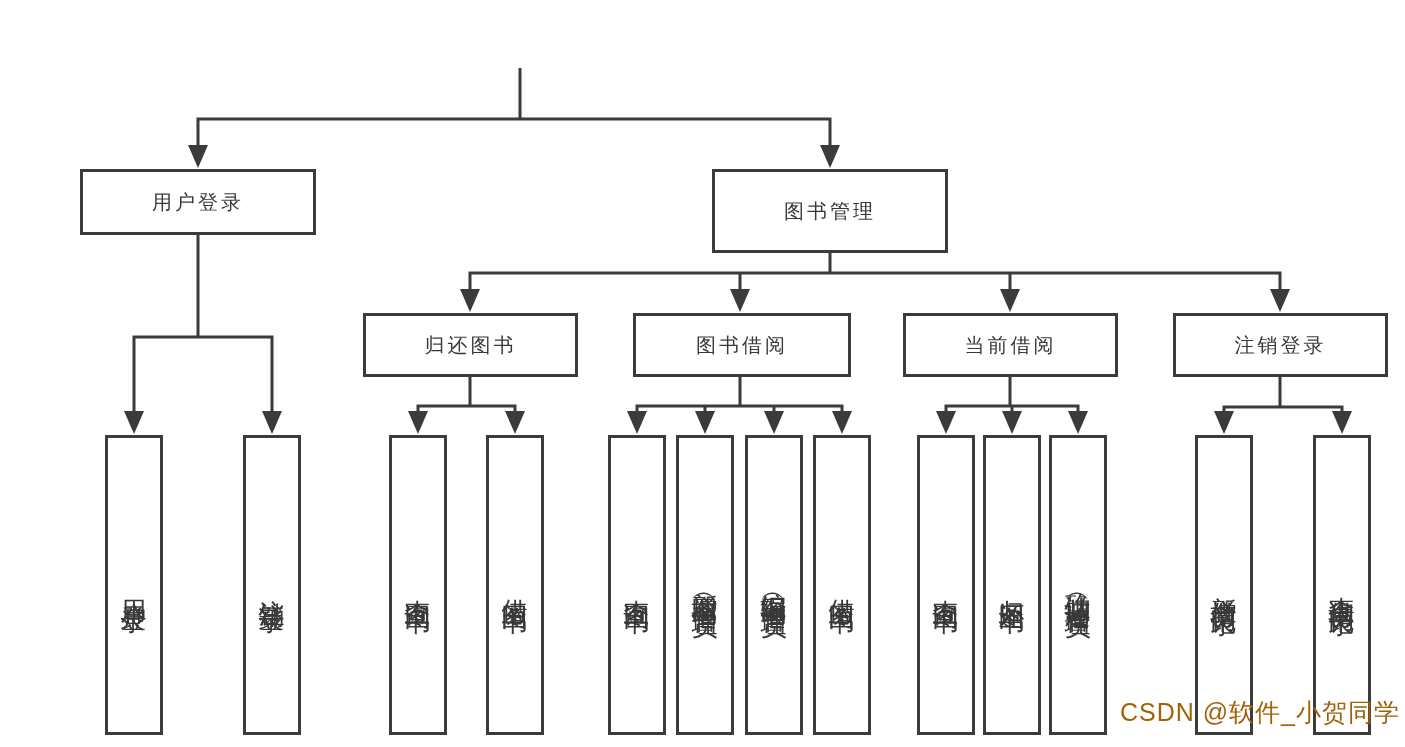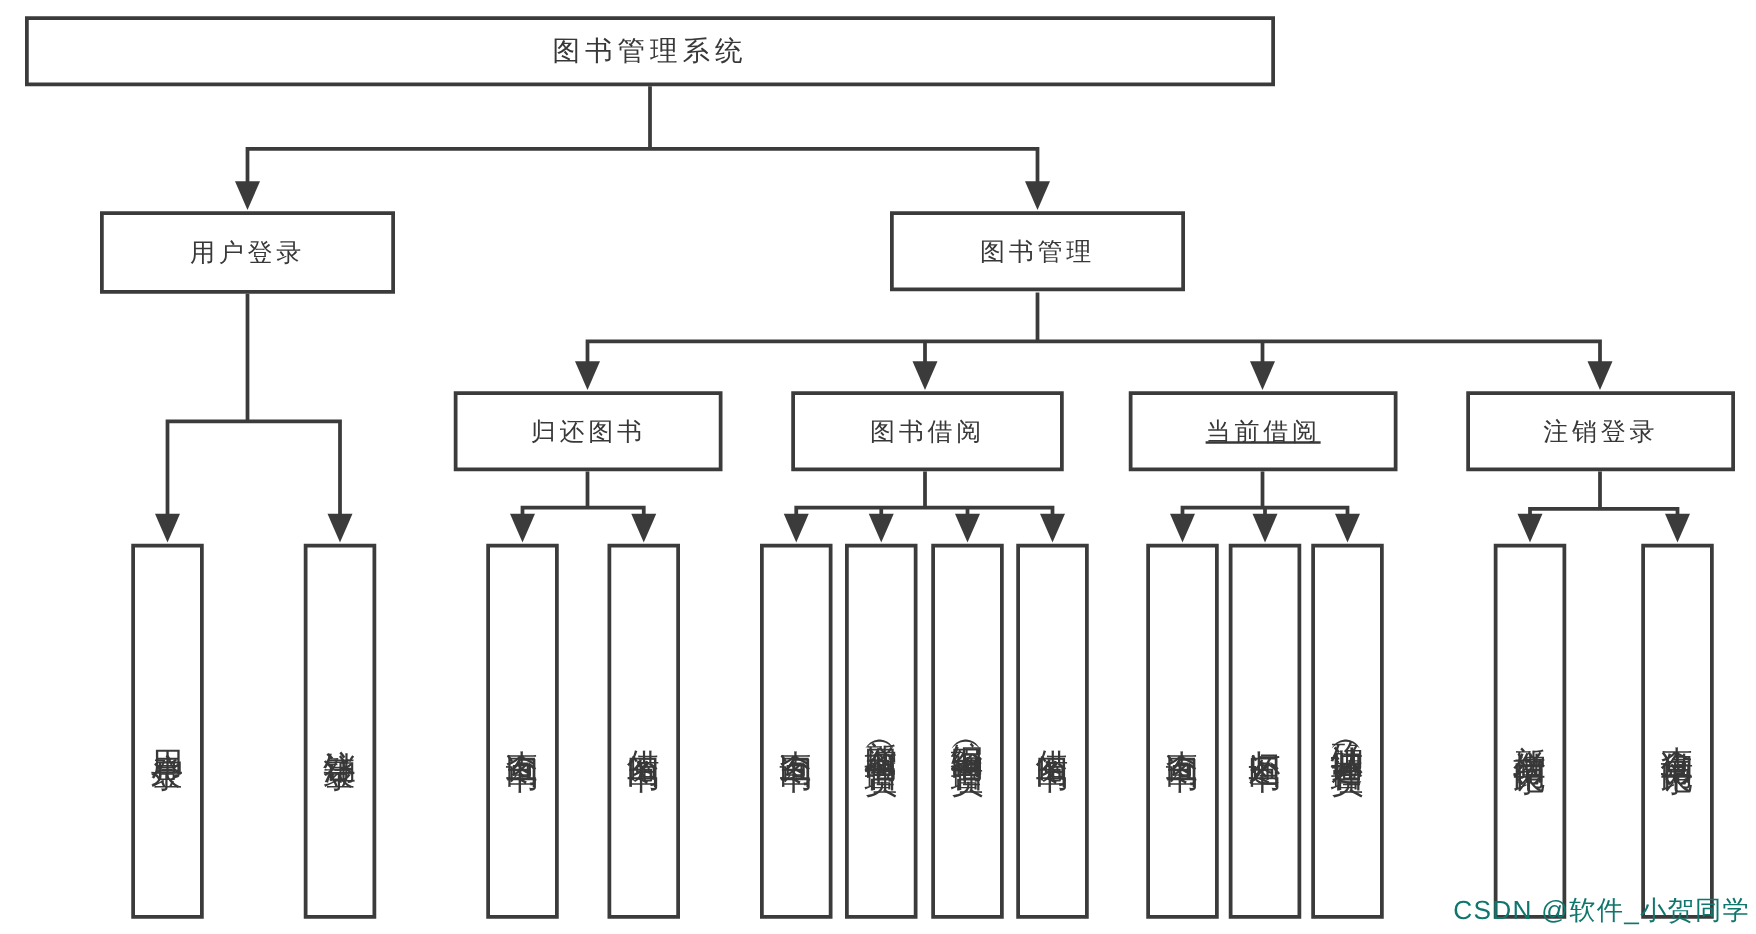--- a/index.html
+++ b/index.html
@@ -99,9 +99,6 @@
     </g>
   </svg>
 
-  <div class="node h-node root-node" style="left:20px; top:13px; width:1000px; height:56px;">
-    <span>图书管理系统</span>
-  </div>
 
   <div class="node h-node" style="left:80px; top:169px; width:236px; height:66px;">
     <span>用户登录</span>

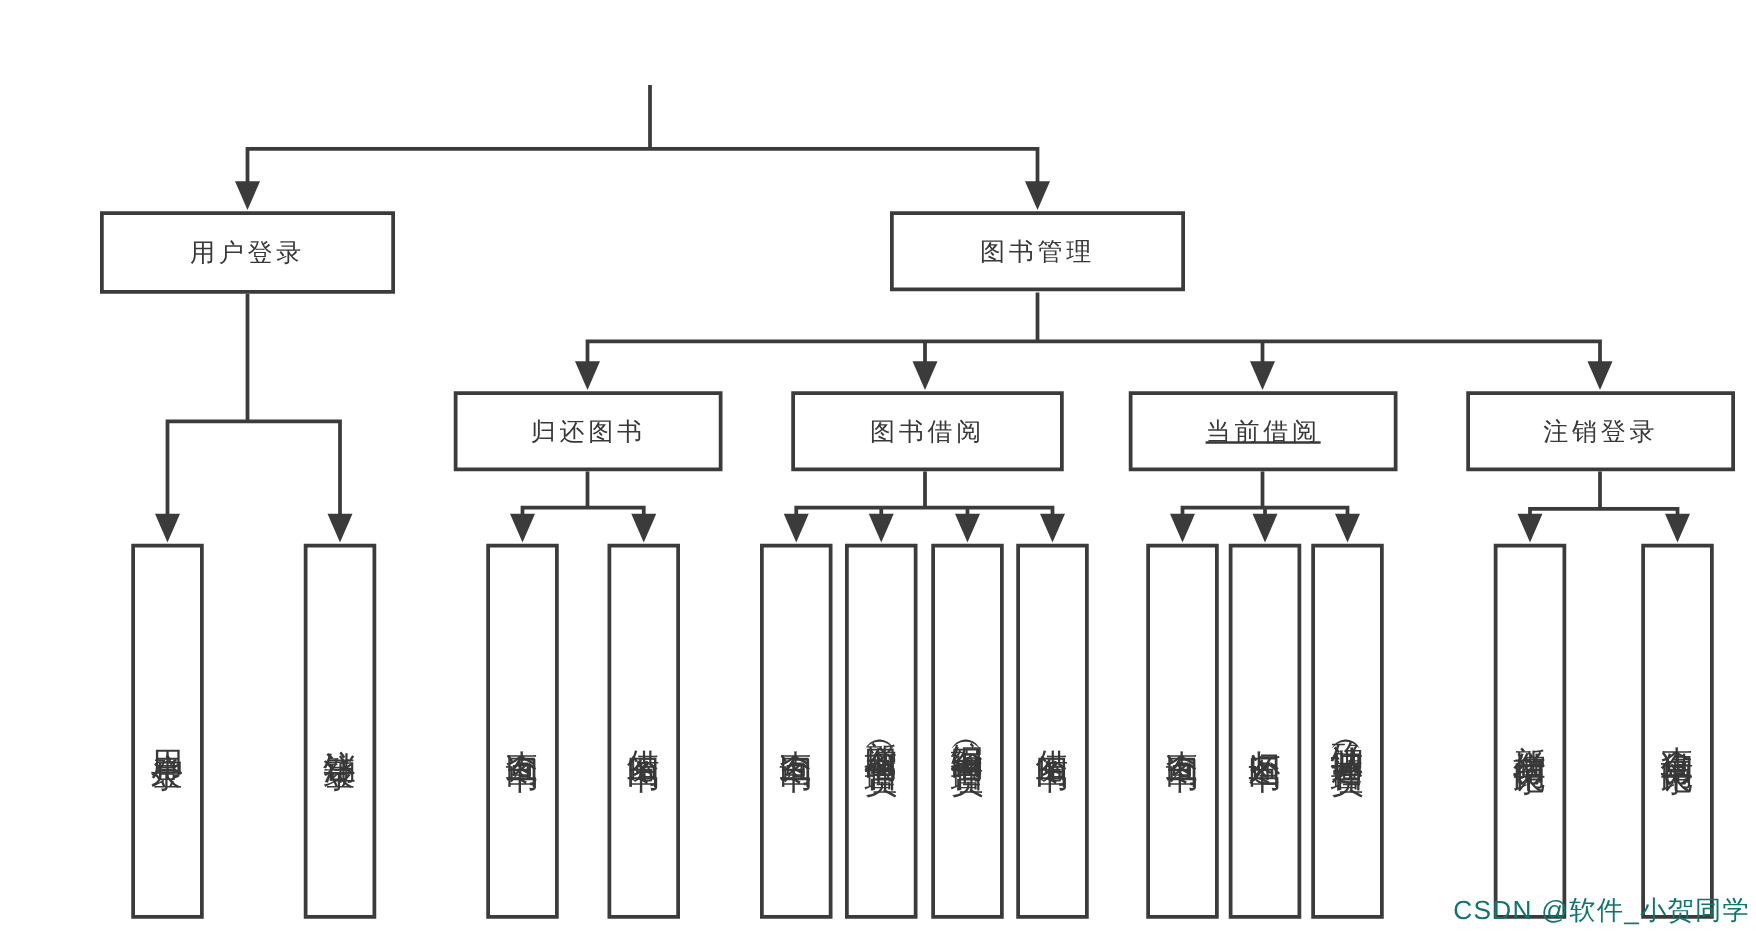--- a/index.html
+++ b/index.html
@@ -103,7 +103,7 @@
   <div class="node h-node" style="left:80px; top:169px; width:236px; height:66px;">
     <span>用户登录</span>
   </div>
-  <div class="node h-node" style="left:712px; top:169px; width:236px; height:64px;">
+  <div class="node h-node" style="left:712px; top:169px; width:236px; height:84px;">
     <span>图书管理</span>
   </div>
 

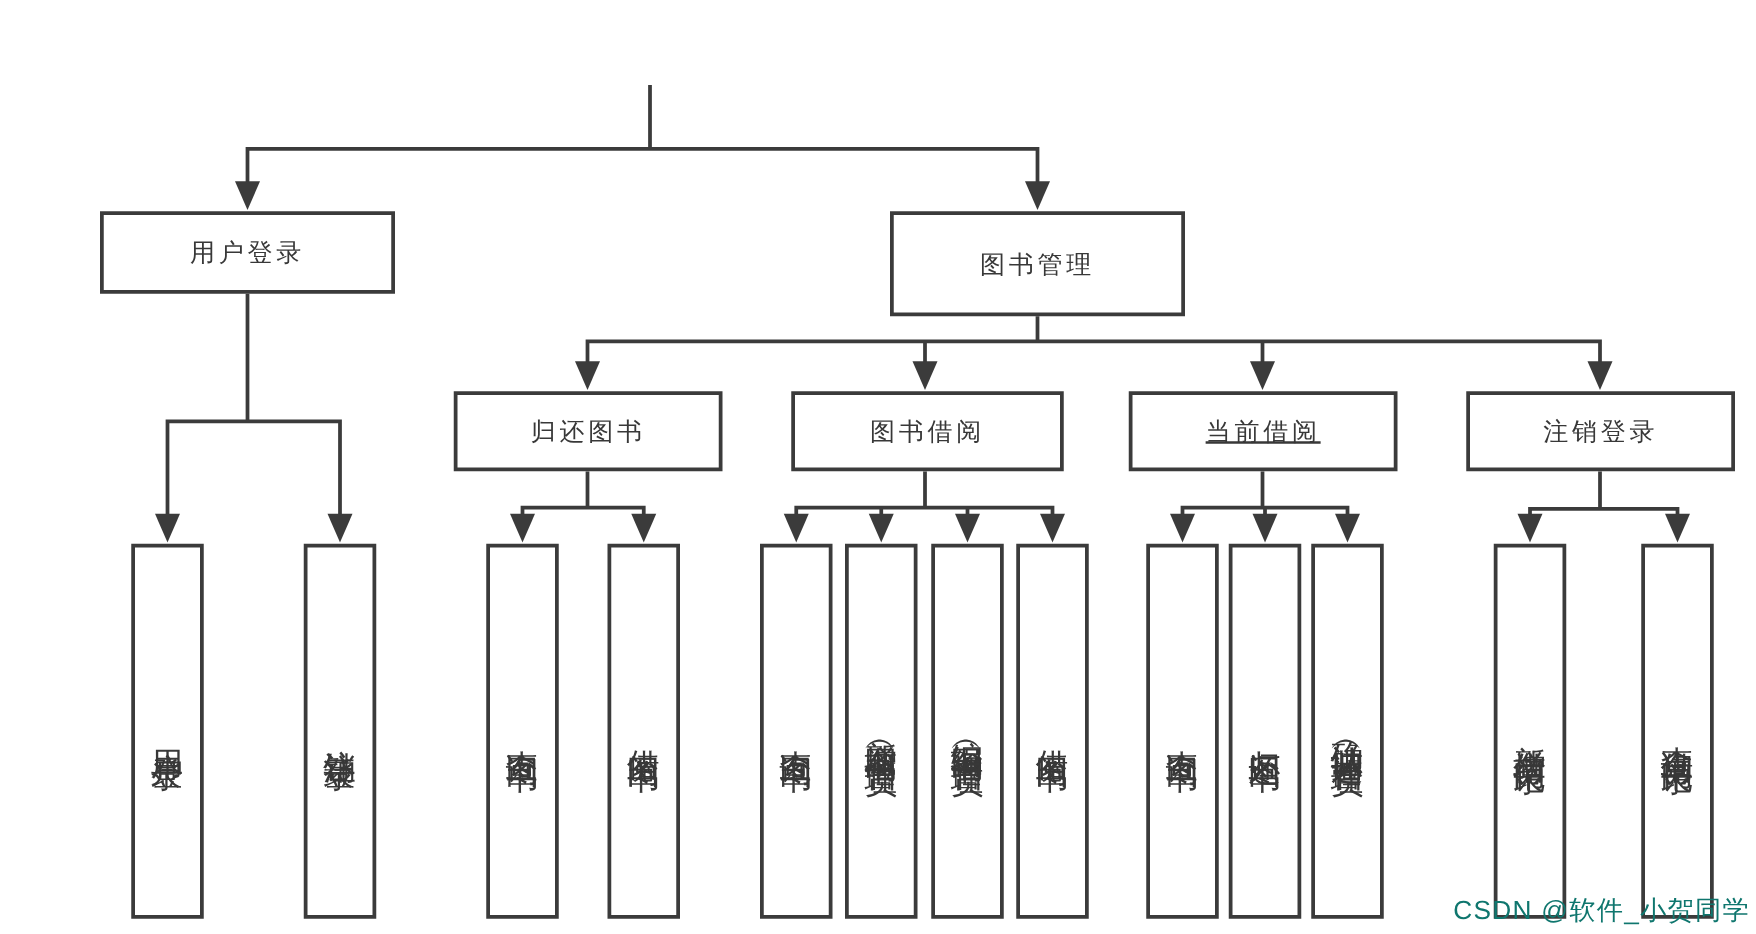--- a/index.html
+++ b/index.html
@@ -113,7 +113,7 @@
   <div class="node h-node" style="left:633px; top:313px; width:218px; height:64px;">
     <span>图书借阅</span>
   </div>
-  <div class="node h-node" style="left:903px; top:313px; width:215px; height:64px;text-decoration:underline;">
+  <div class="node h-node" style="left:903px; top:313px; width:215px; height:64px;">
     <span>当前借阅</span>
   </div>
   <div class="node h-node" style="left:1173px; top:313px; width:215px; height:64px;">

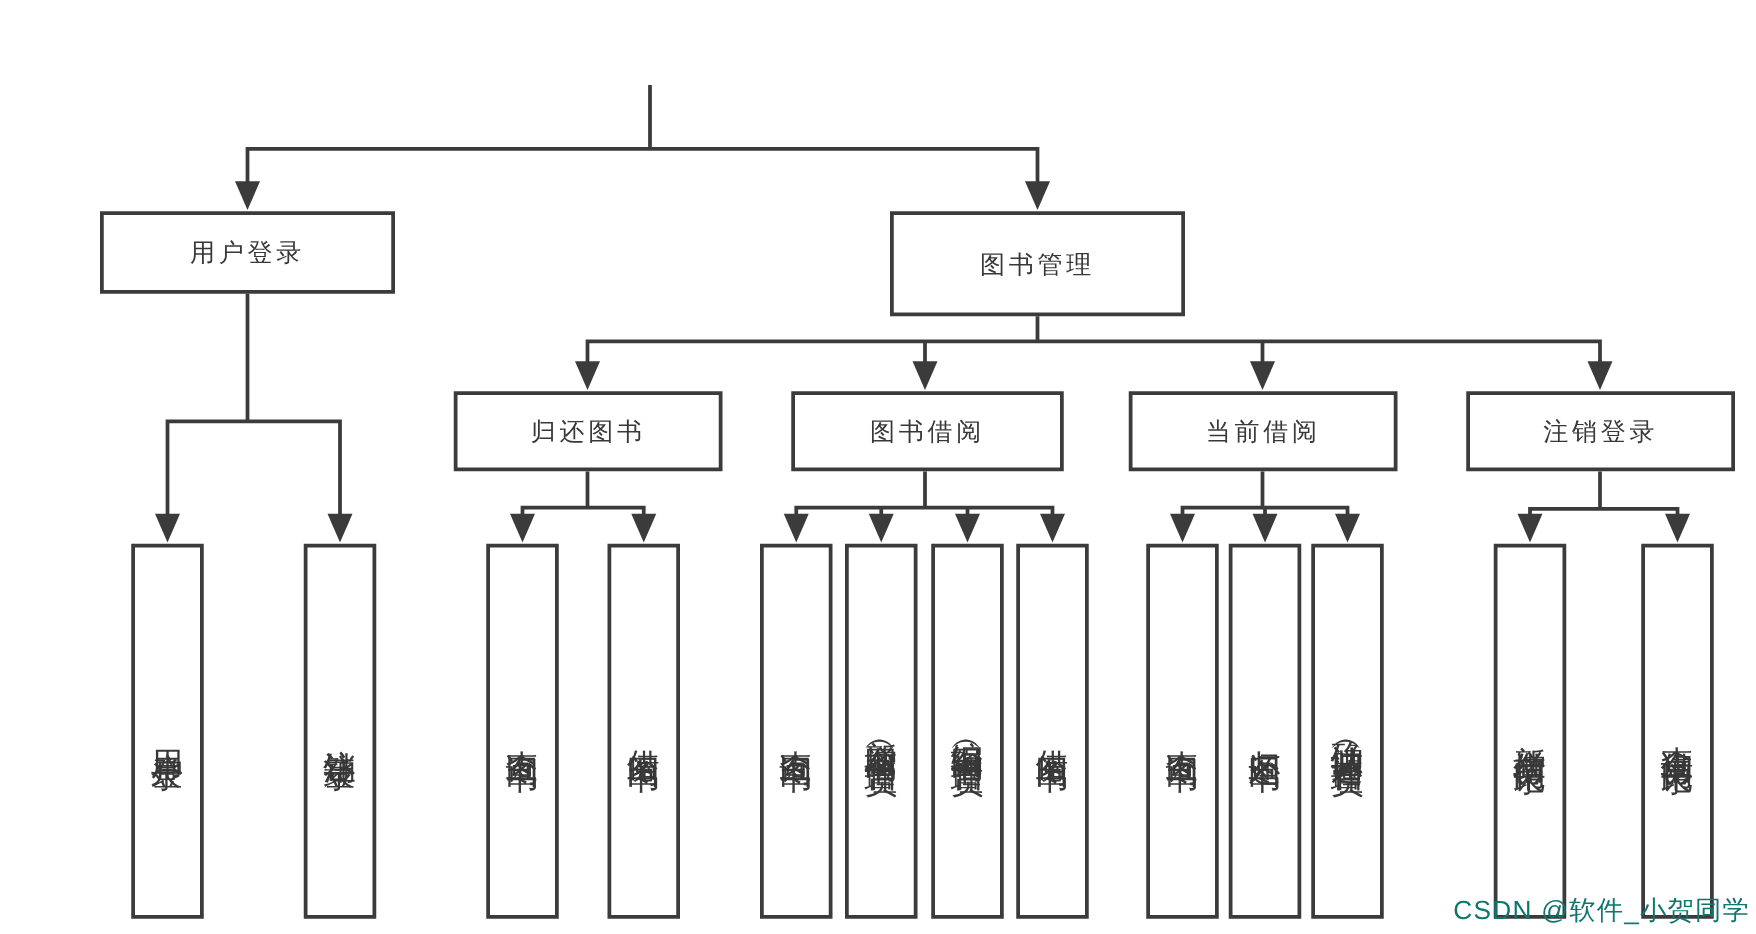--- a/index.html
+++ b/index.html
@@ -44,9 +44,9 @@
   .watermark {
     position: absolute;
     right: 5px;
-    bottom: 5px;
-    font-size: 21px;
-    color: #0f766e;
+    bottom: 18px;
+    font-size: 25px;
+    color: #a16207;
     letter-spacing: 1px;
     white-space: nowrap;
   }

